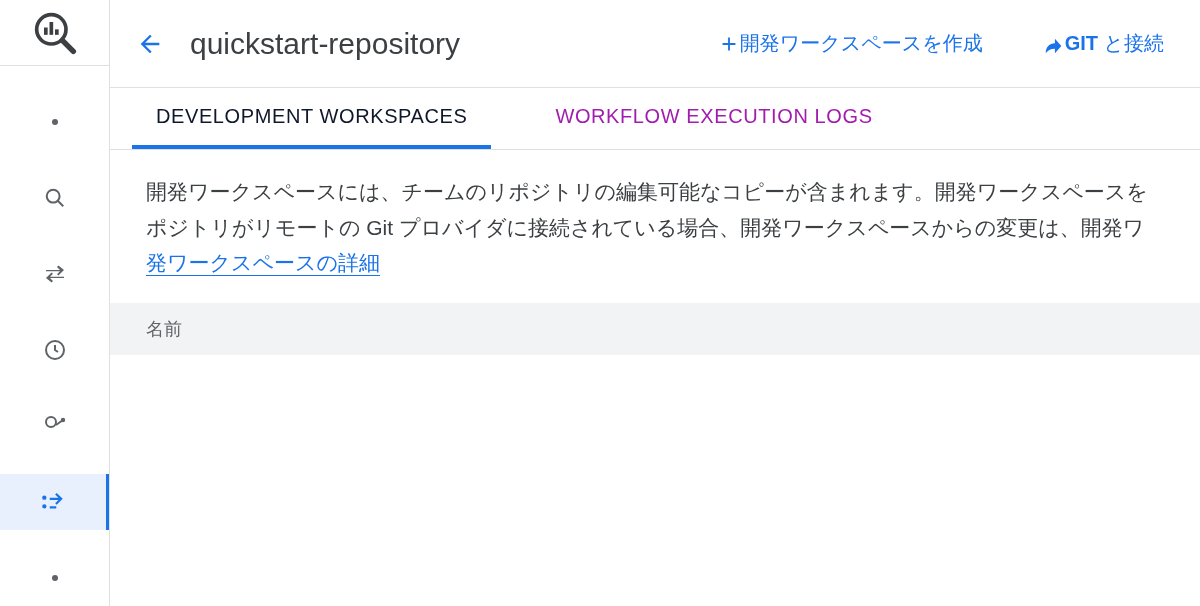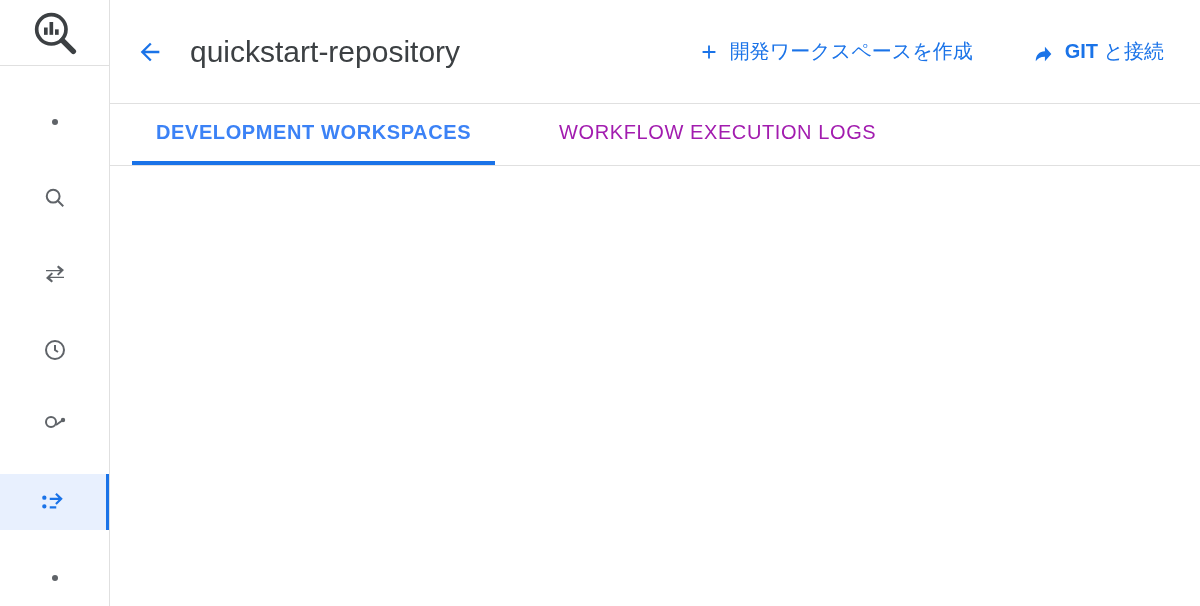--- a/index.html
+++ b/index.html
@@ -12,7 +12,7 @@
   .side-item.active { background: #e8f0fe; color: #1a73e8; border-right: 3px solid #1a73e8; }
   .dot { width: 6px; height: 6px; border-radius: 50%; background: #5f6368; }
   .main { flex: 1; display: flex; flex-direction: column; min-width: 0; }
-  .header { height: 104px; display: flex; align-items: center; padding: 0 20px 0 16px; border-bottom: 1px solid #e0e0e0; }
+  .header { height: 88px; display: flex; align-items: center; padding: 0 20px 0 16px; border-bottom: 1px solid #e0e0e0; }
   .back-btn { width: 48px; height: 48px; display: flex; align-items: center; justify-content: center; color: #1a73e8; cursor: pointer; border-radius: 50%; }
   .page-title { font-size: 30px; font-weight: 400; color: #3c4043; margin-left: 16px; }
   .header-spacer { flex: 1; }

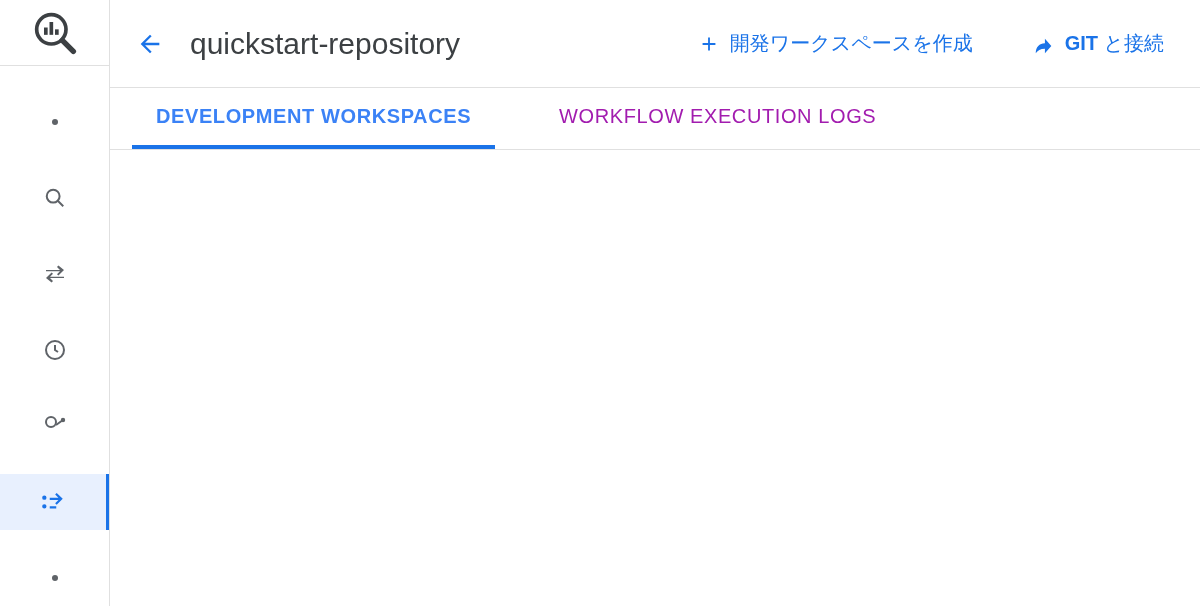--- a/index.html
+++ b/index.html
@@ -16,7 +16,7 @@
   .back-btn { width: 48px; height: 48px; display: flex; align-items: center; justify-content: center; color: #1a73e8; cursor: pointer; border-radius: 50%; }
   .page-title { font-size: 30px; font-weight: 400; color: #3c4043; margin-left: 16px; }
   .header-spacer { flex: 1; }
-  .header-btn { display: flex; align-items: center; gap: 10px; color: #1a73e8; font-size: 20px; font-weight: 500; padding: 8px 16px; cursor: pointer; border-radius: 4px; }
+  .header-btn { display: flex; align-items: center; color: #1a73e8; font-size: 20px; font-weight: 500; padding: 8px 16px; cursor: pointer; border-radius: 4px; }
   .header-btn + .header-btn { margin-left: 28px; align-items: flex-end; }
   .tabs { display: flex; border-bottom: 1px solid #e0e0e0; padding-left: 22px; height: 62px; align-items: stretch; }
   .tab { display: flex; align-items: center; padding: 0 24px; font-size: 20px; font-weight: 500; letter-spacing: 0.6px; color: #a21caf; cursor: pointer; border-bottom: 4px solid transparent; }

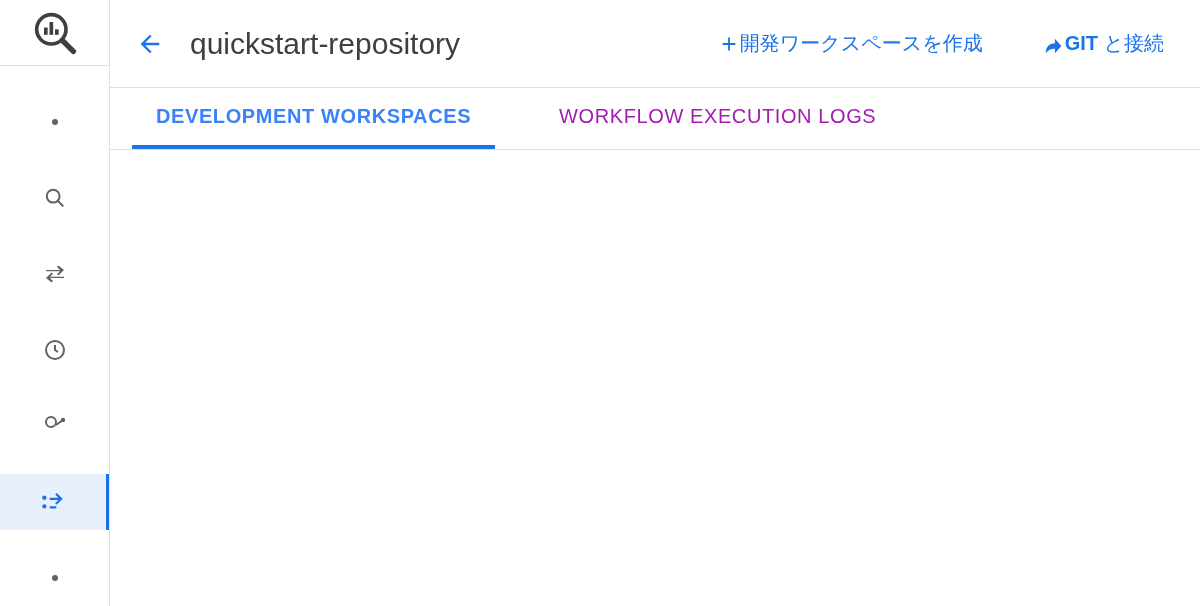--- a/index.html
+++ b/index.html
@@ -20,7 +20,7 @@
   .header-btn + .header-btn { margin-left: 28px; align-items: flex-end; }
   .tabs { display: flex; border-bottom: 1px solid #e0e0e0; padding-left: 22px; height: 62px; align-items: stretch; }
   .tab { display: flex; align-items: center; padding: 0 24px; font-size: 20px; font-weight: 500; letter-spacing: 0.6px; color: #a21caf; cursor: pointer; border-bottom: 4px solid transparent; }
-  .tab.active { color: #3b82f6; border-bottom-color: #1a73e8; font-weight: bold; }
+  .tab.active { color: #0f172a; border-bottom-color: #1a73e8; }
   .tab + .tab { margin-left: 40px; }
   .content { padding: 24px 0 0 0; }
   .desc { font-size: 21px; line-height: 1.7; color: #3c4043; padding: 0 0 0 36px; white-space: nowrap; overflow: hidden; }

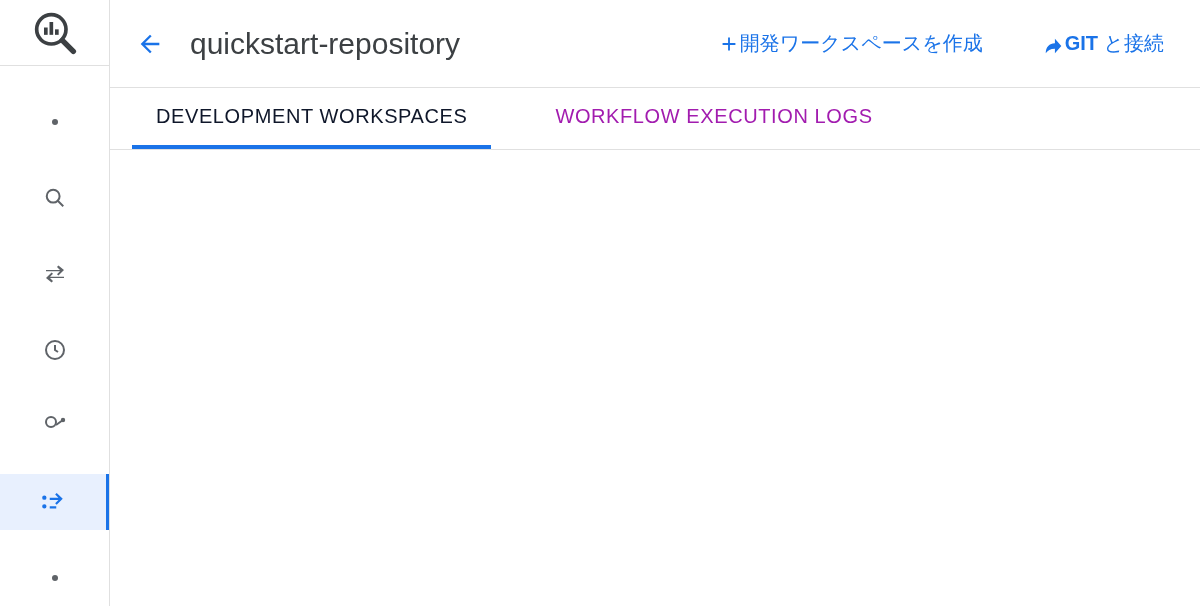--- a/index.html
+++ b/index.html
@@ -109,6 +109,16 @@
       <div class="tab">WORKFLOW EXECUTION LOGS</div>
     </div>
 
+    <div class="content">
+      <div class="desc">
+        <span class="desc-line">開発ワークスペースには、チームのリポジトリの編集可能なコピーが含まれます。開発ワークスペースを</span>
+        <span class="desc-line">ポジトリがリモートの Git プロバイダに接続されている場合、開発ワークスペースからの変更は、開発ワ</span>
+        <span class="desc-line"><a href="#">発ワークスペースの詳細</a></span>
+      </div>
+      <div class="table-header">
+        <span>名前</span>
+      </div>
+    </div>
   </div>
 </div>
 

